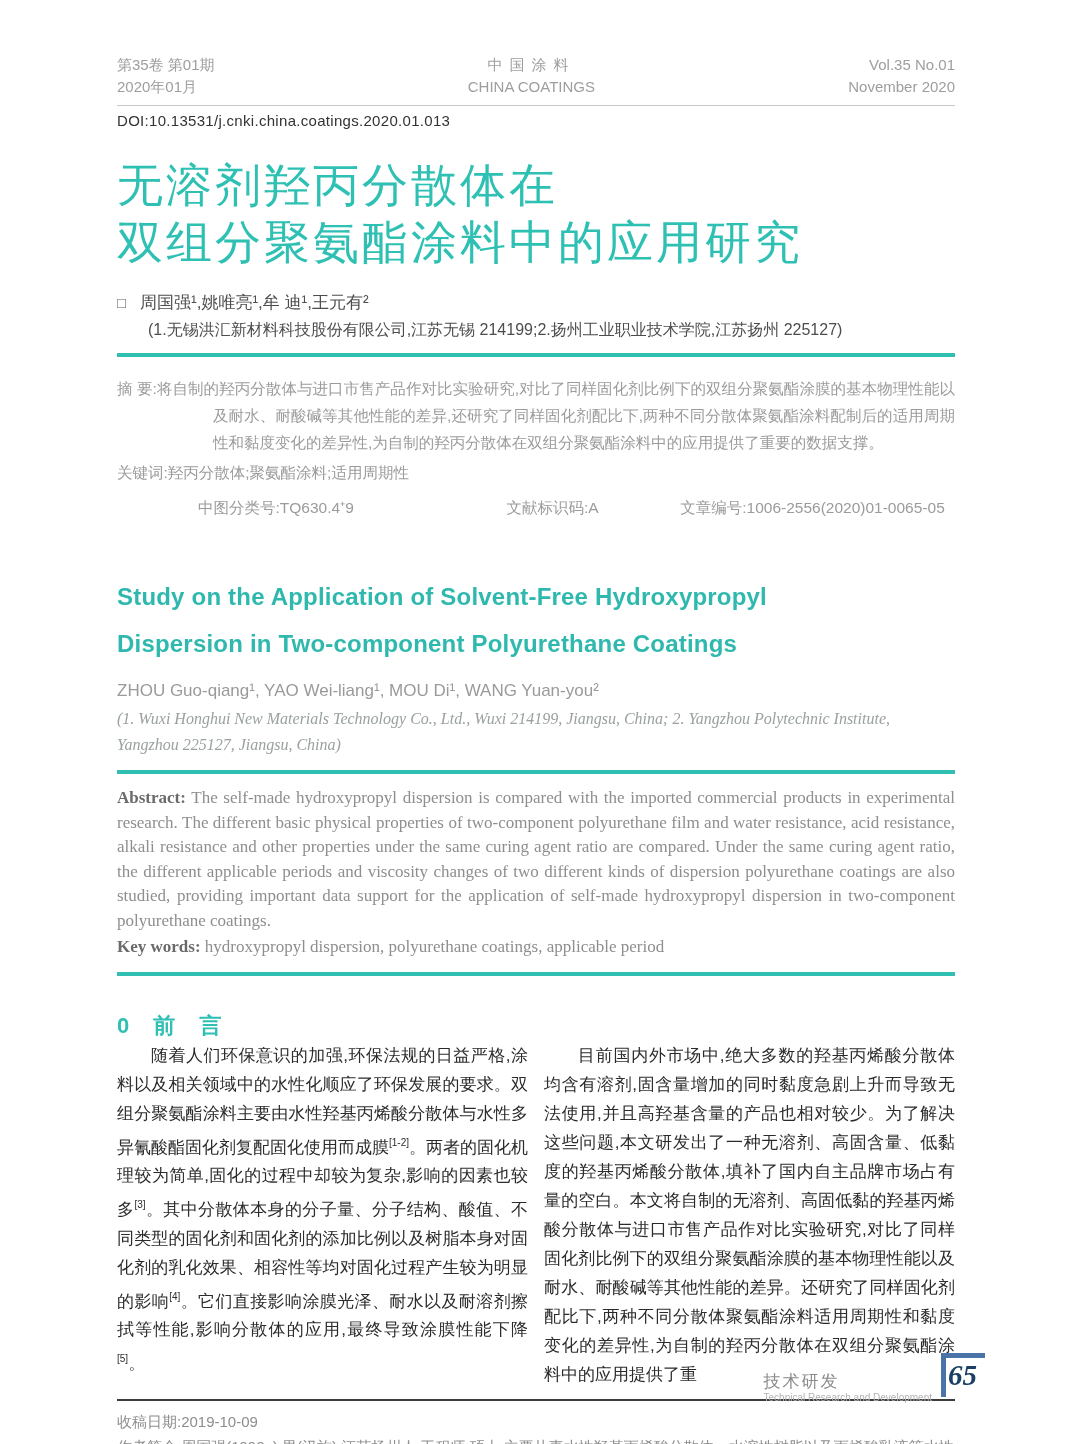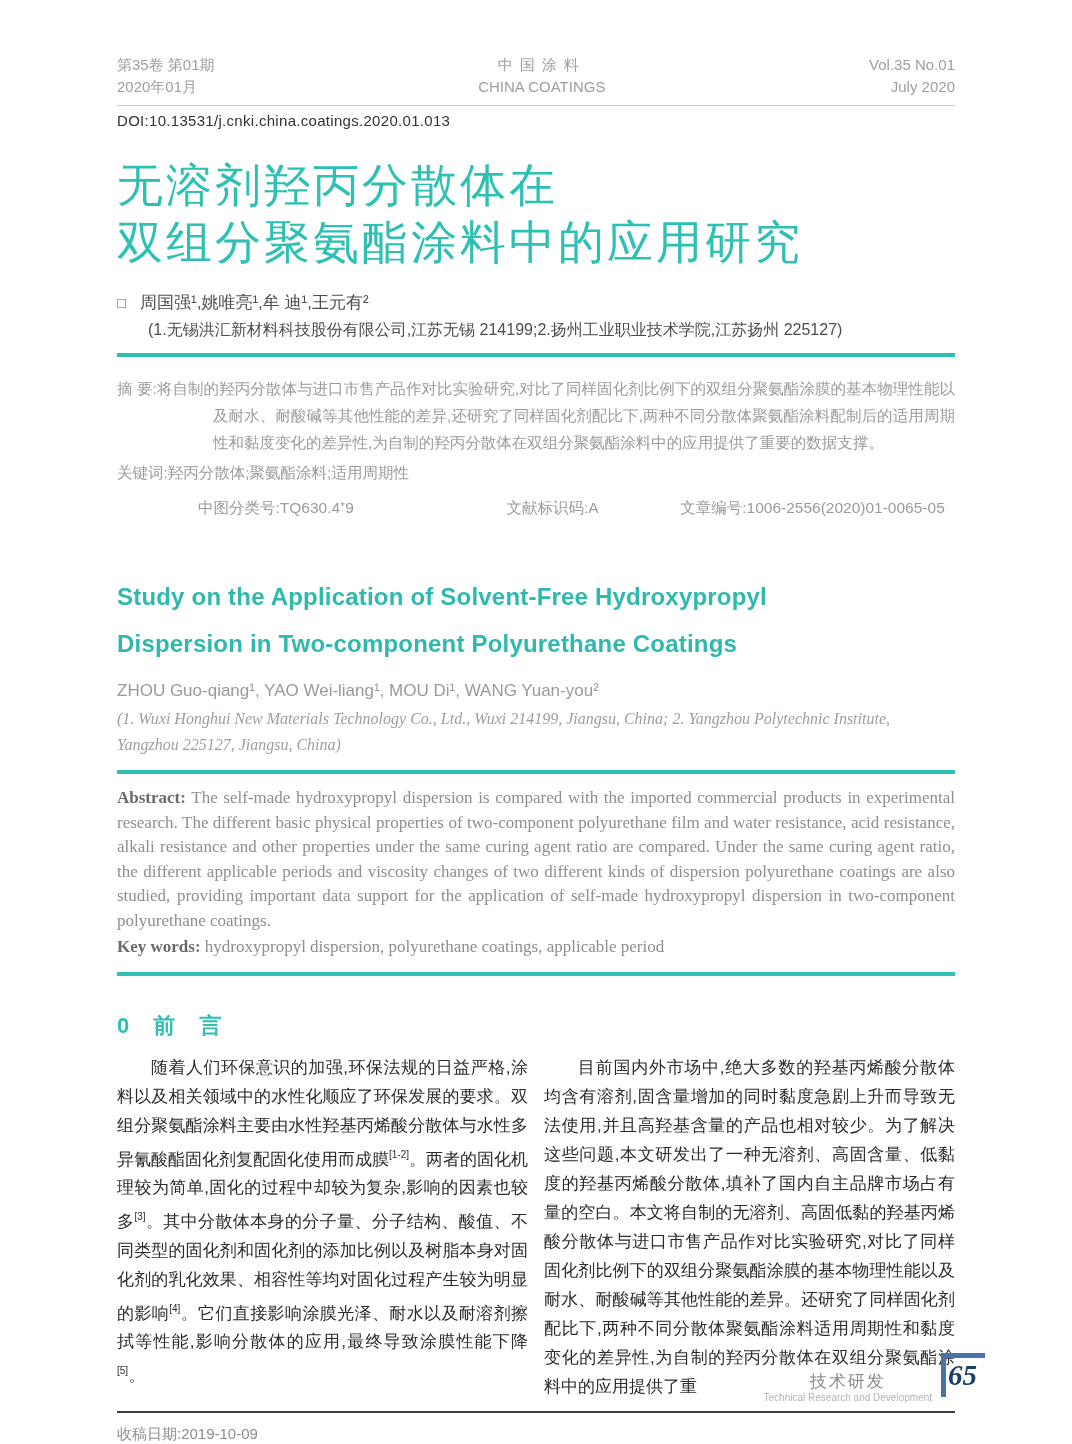--- a/index.html
+++ b/index.html
@@ -73,7 +73,7 @@
     </div>
     <div class="right">
       <div>Vol.35 No.01</div>
-      <div>July 2020</div>
+      <div>November 2020</div>
     </div>
   </div>
   <hr class="header-rule">

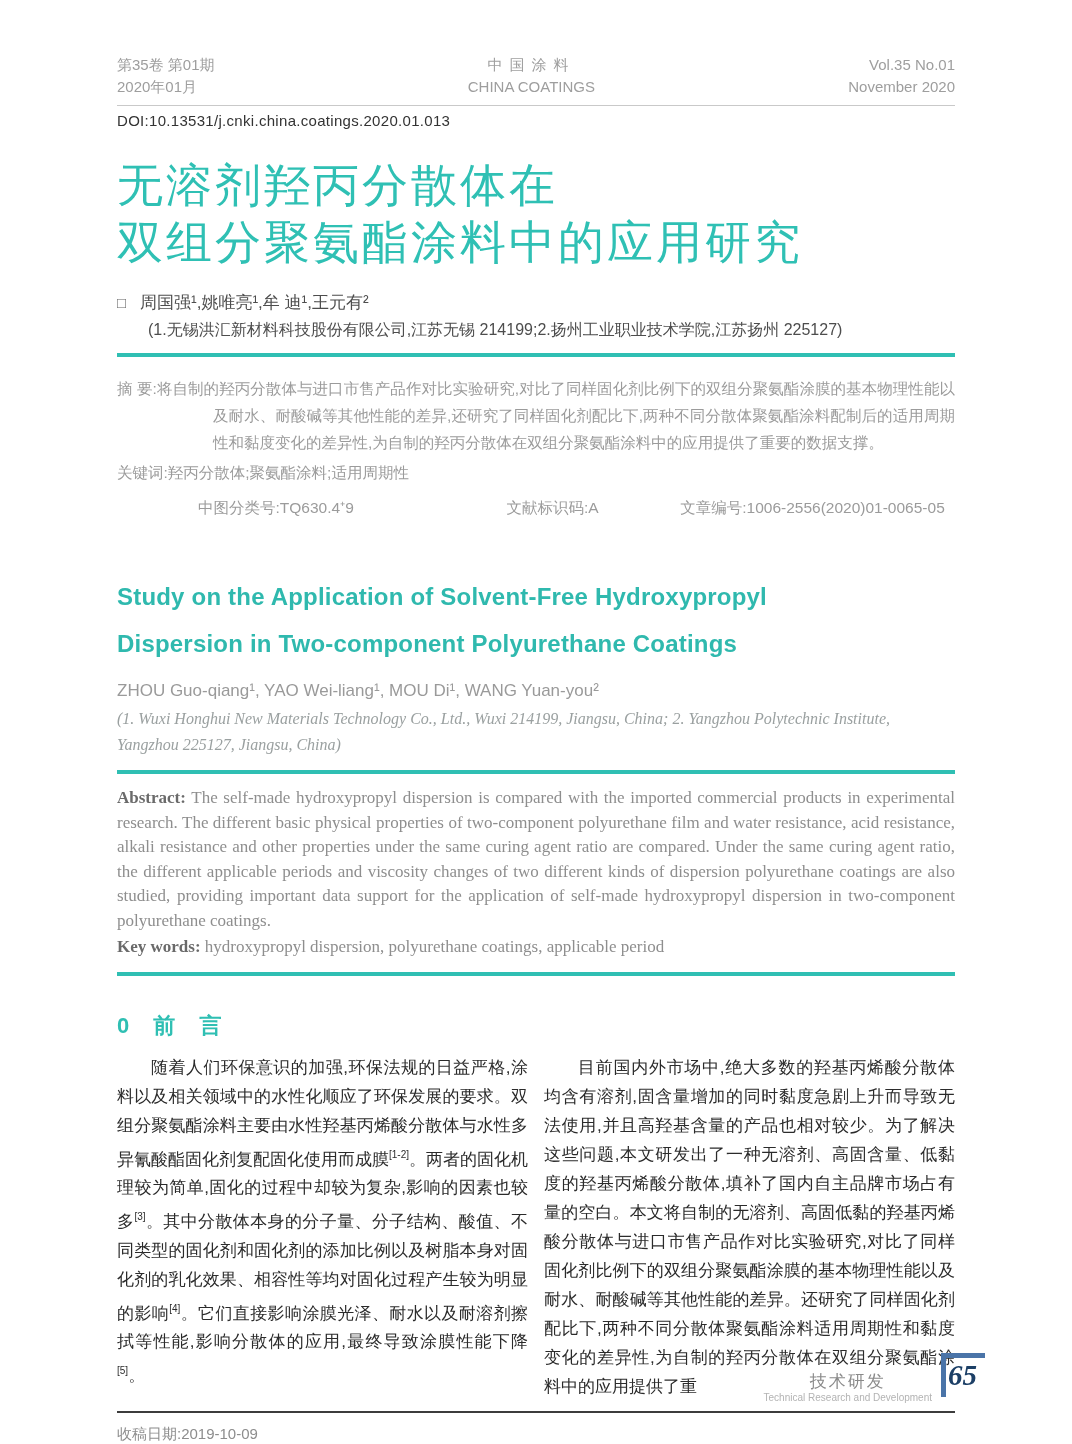--- a/index.html
+++ b/index.html
@@ -41,7 +41,7 @@
   .en-kw{margin-top:2px;}
   
   .sec-head{margin-top:35px;color:#2fbfb3;font-weight:bold;font-size:22px;letter-spacing:9px;}
-  .columns{display:flex;gap:16px;margin-top:12px;}
+  .columns{display:flex;gap:16px;}
   .col{flex:1;min-width:0;}
   .col p{margin:0;font-size:17px;line-height:29px;color:#2b2b2b;text-align:justify;text-indent:2em;}
   .col p sup{font-size:10px;color:#2b2b2b;}

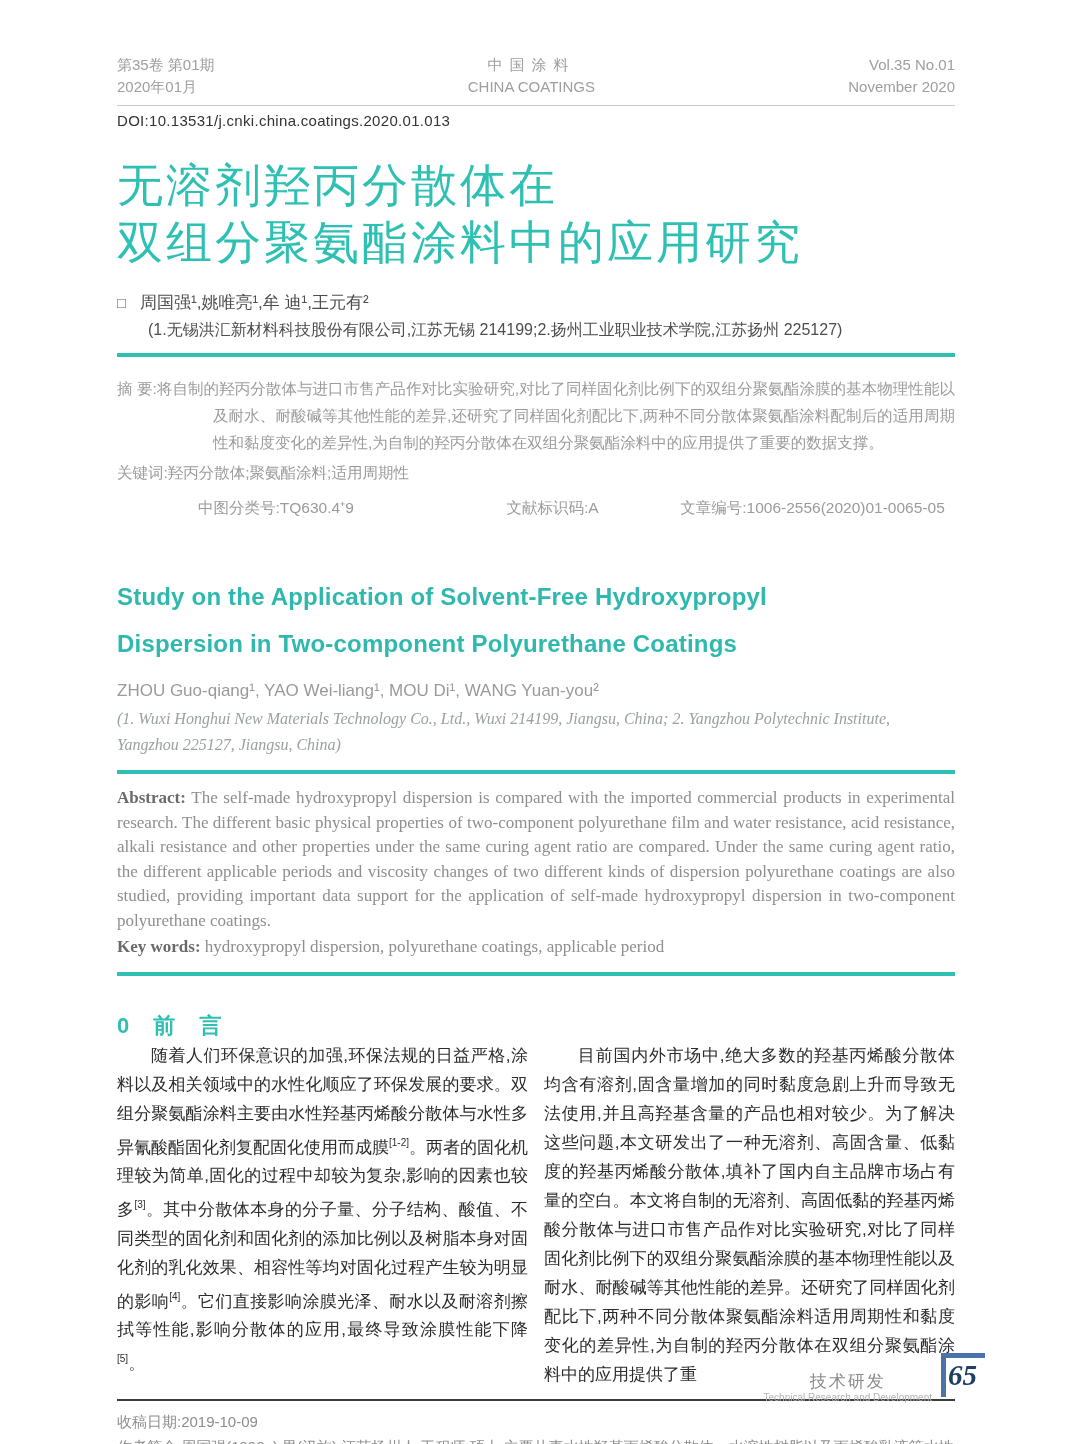--- a/index.html
+++ b/index.html
@@ -51,7 +51,7 @@
   .footnotes div{margin:0;}
   
   .page-footer{position:absolute;right:87px;bottom:40px;display:flex;align-items:flex-start;}
-  .pf-text{text-align:center;margin-right:9px;margin-top:20px;}
+  .pf-text{text-align:left;margin-right:9px;margin-top:20px;}
   .pf-text .cn{color:#8a8a8a;font-size:17px;letter-spacing:2px;line-height:18px;}
   .pf-text .en{color:#b3b3b3;font-size:10px;line-height:13px;}
   .pf-badge{border-top:5px solid #4a74a8;border-left:5px solid #4a74a8;padding:1px 8px 6px 2px;}

